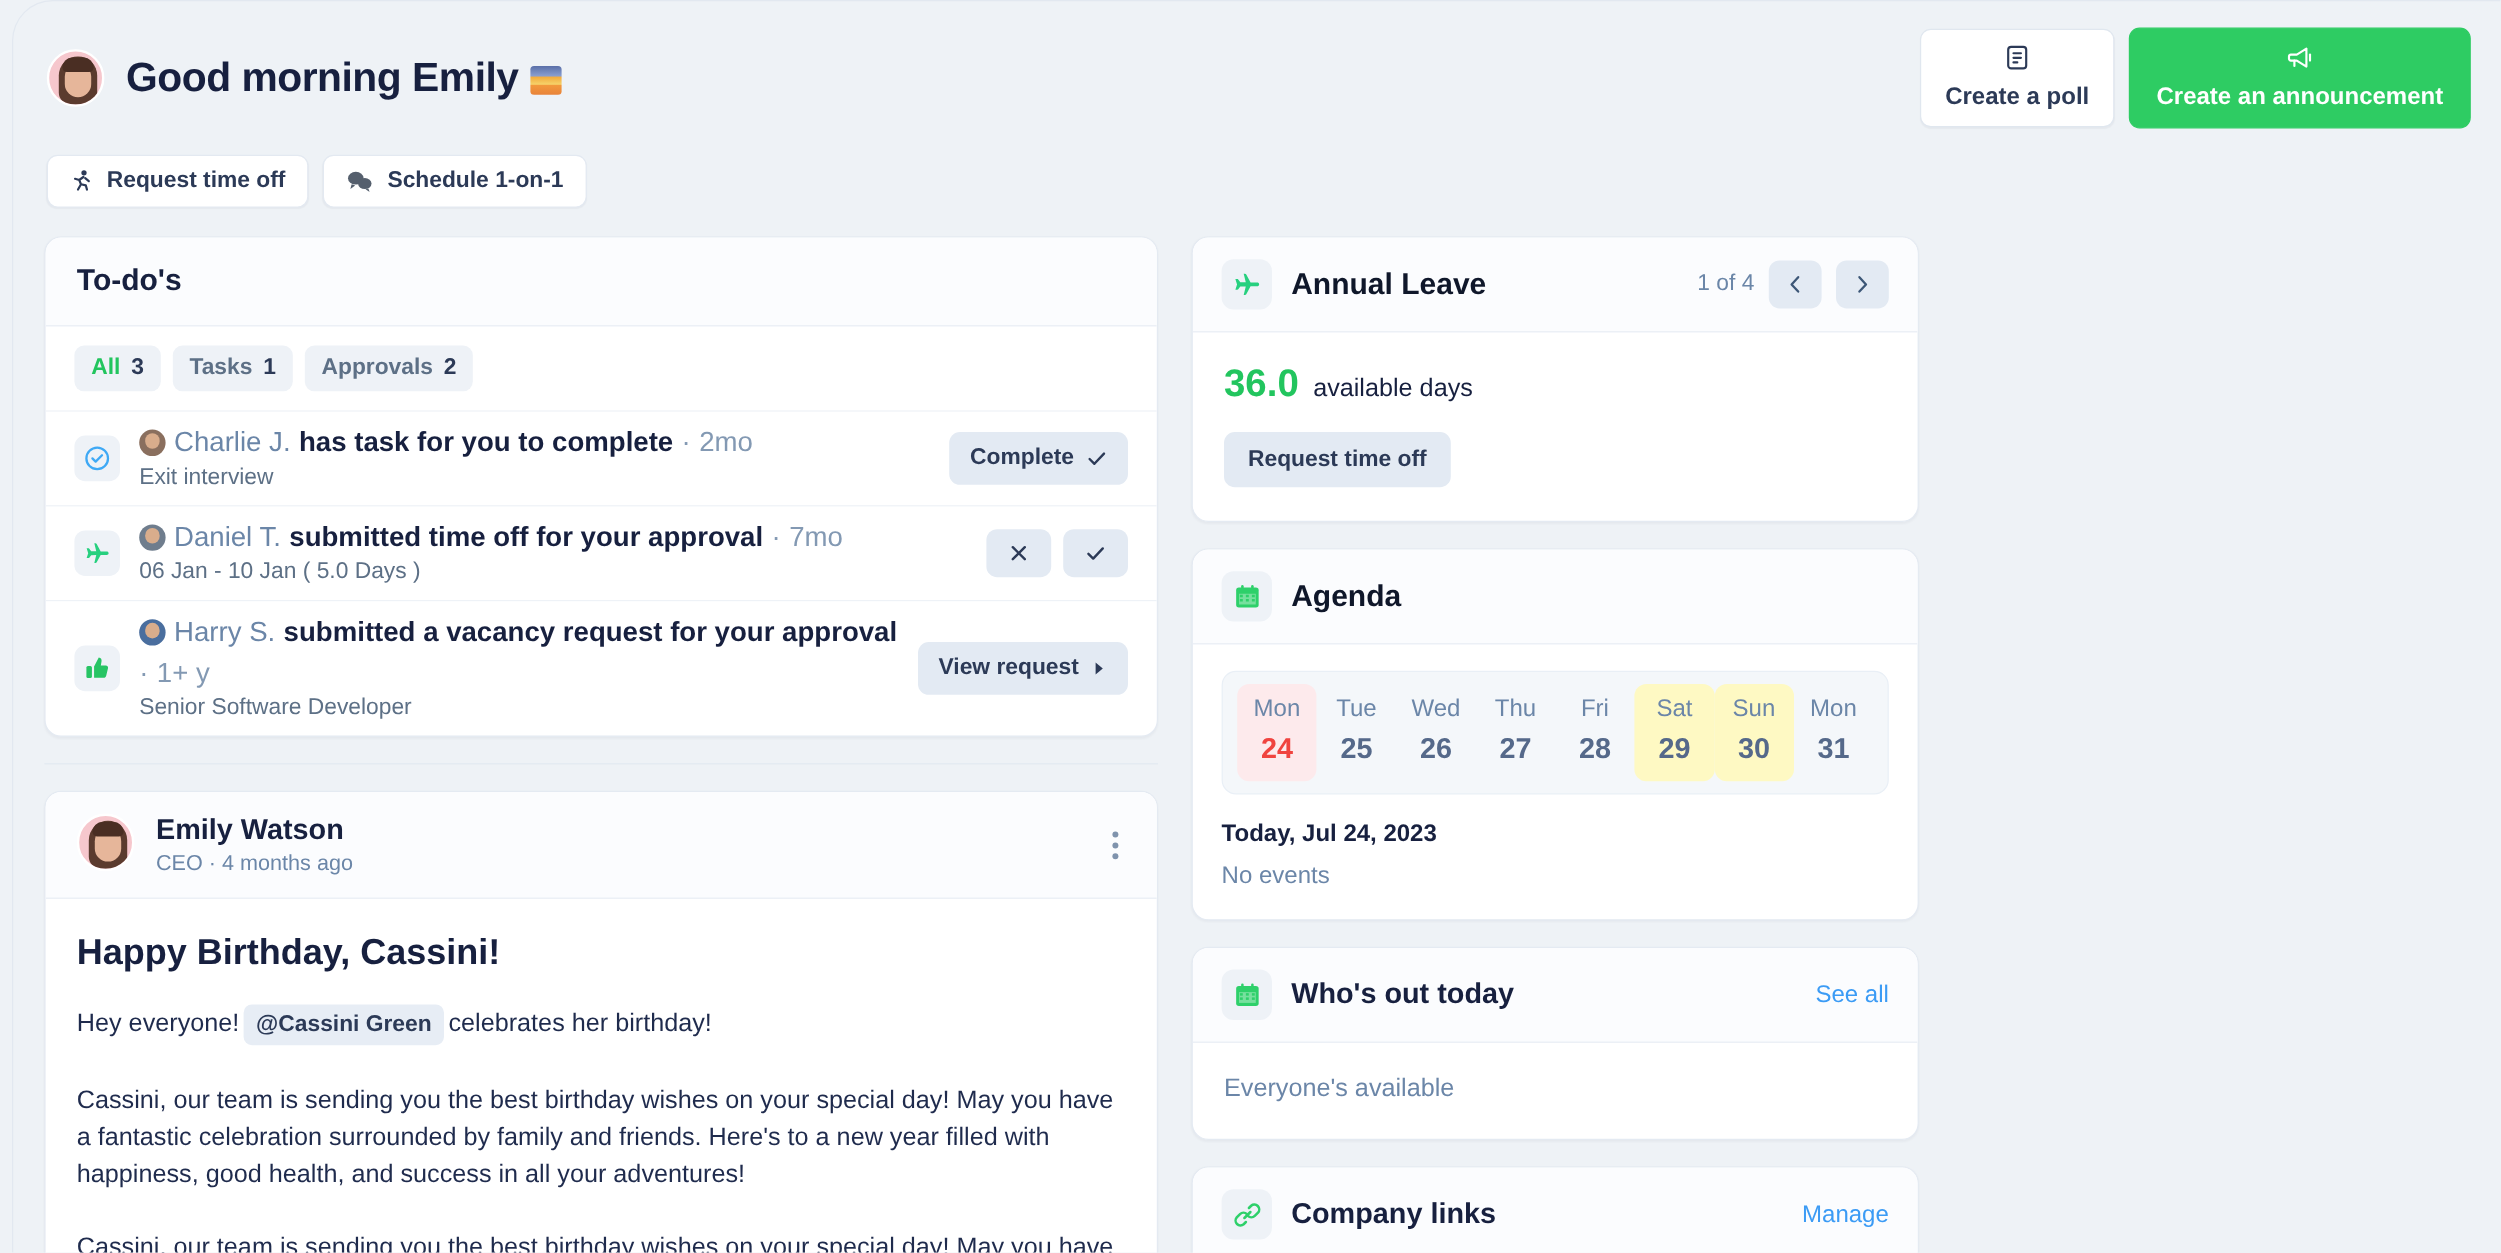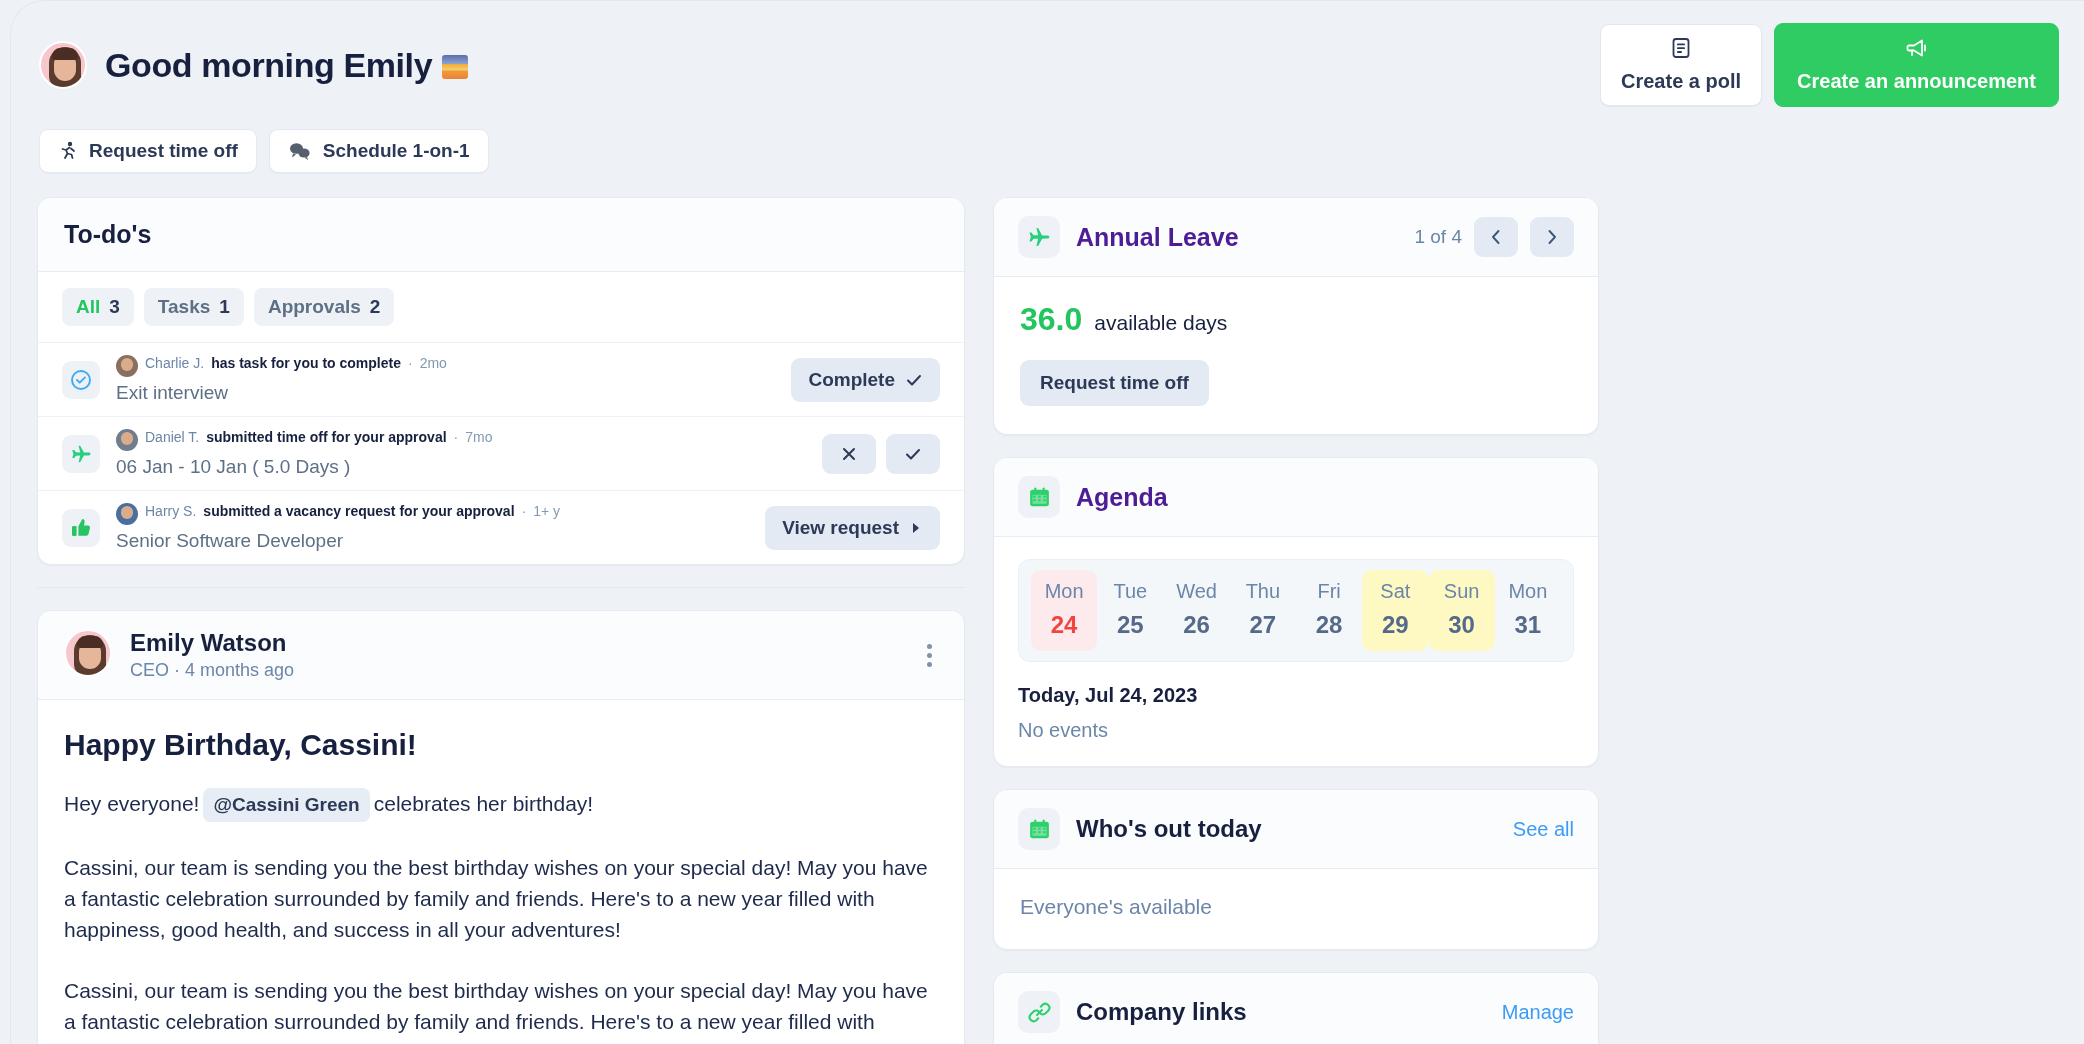--- a/index.html
+++ b/index.html
@@ -127,7 +127,7 @@
     padding: 18px 24px;
   }
   .card-head-left { display: flex; align-items: center; gap: 16px; }
-  .card-title { font-size: 25px; font-weight: bold; color: #4c1d95; }
+  .card-title { font-size: 25px; font-weight: bold; color: #0f172a; }
   .card-title-sm { font-size: 24px; font-weight: bold; color: #17203f; }
 
   .icon-tile {

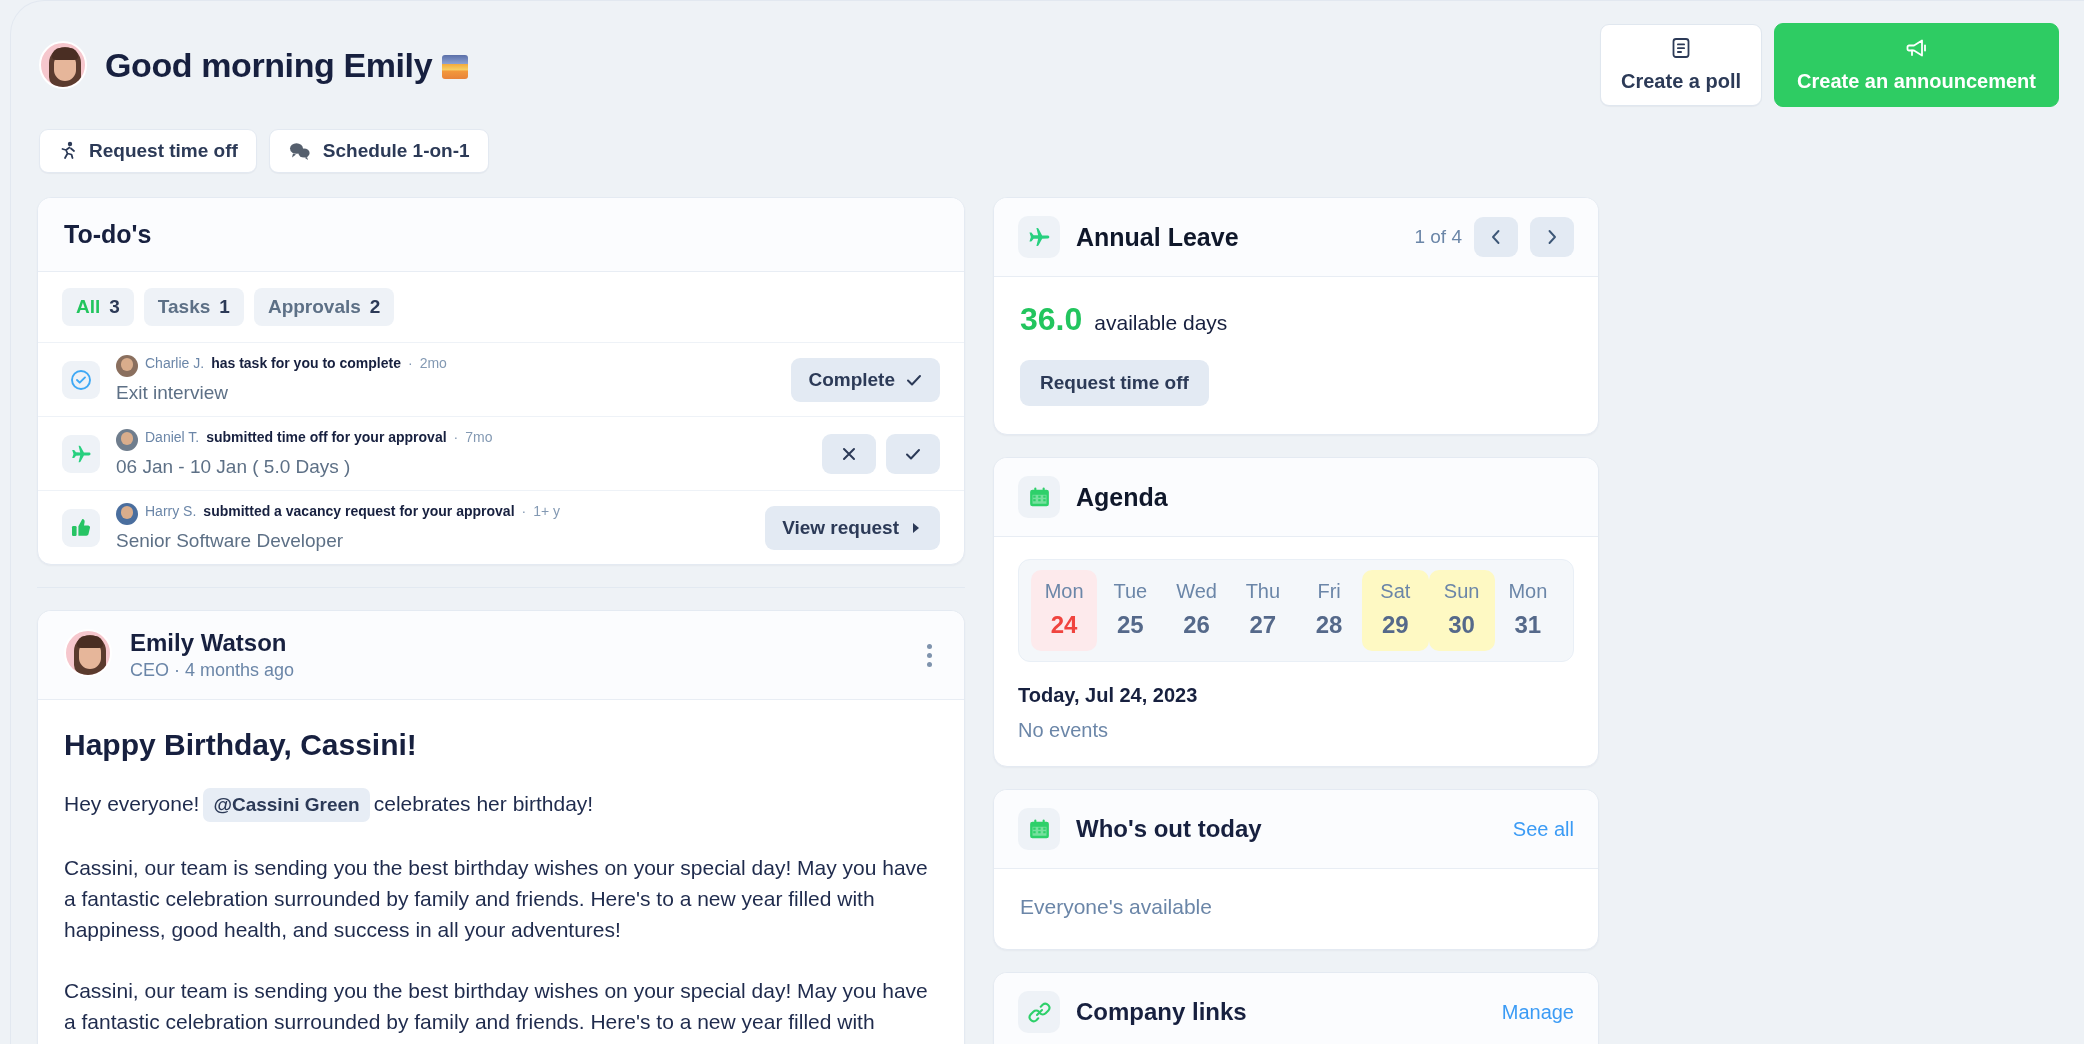--- a/index.html
+++ b/index.html
@@ -161,7 +161,7 @@
     display:flex; align-items:center; justify-content:center; flex:none;
   }
   .todo-body { flex: 1; margin-left: 16px; min-width: 0; }
-  .todo-line1 { font-size: 14px; color: #17203f; display:flex; gap:7px; flex-wrap:wrap; }
+  .todo-line1 { font-size: 23px; color: #17203f; display:flex; align-items:center; gap:7px; flex-wrap:wrap; }
   .todo-line1 .who { color: #6b86a8; }
   .todo-line1 .act { font-weight: bold; color:#17203f; }
   .todo-line1 .when { color: #8399b3; }

